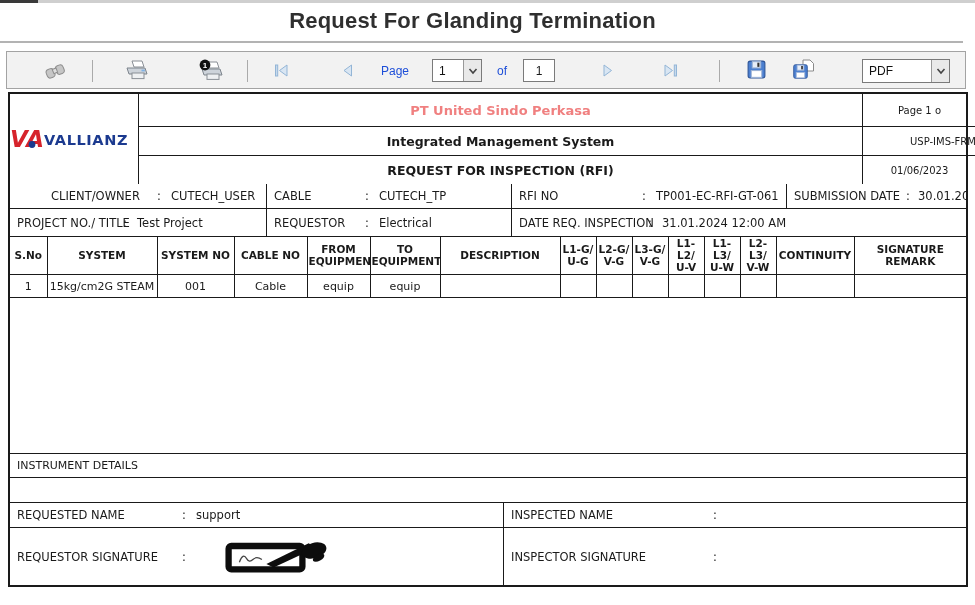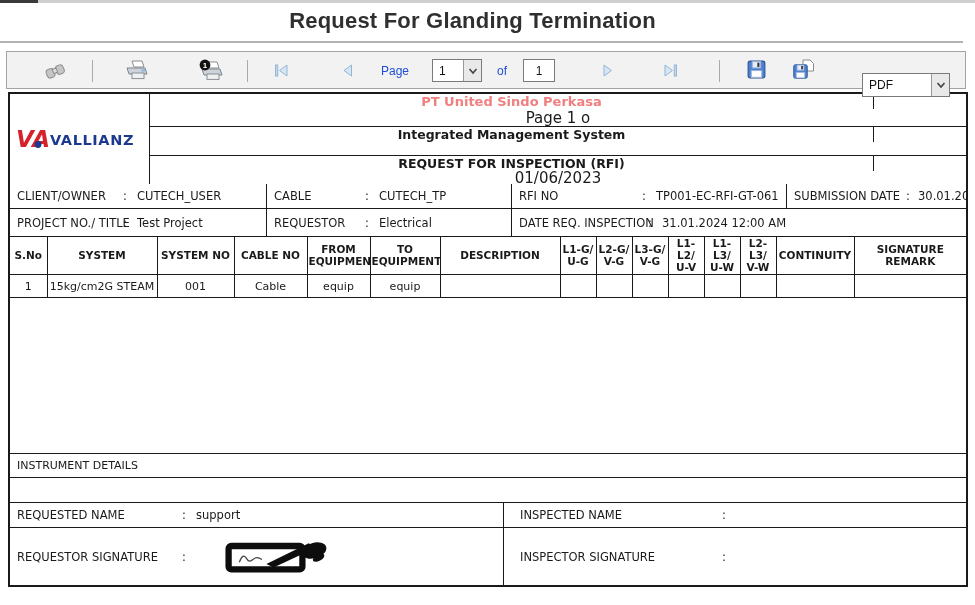--- a/index.html
+++ b/index.html
@@ -197,7 +197,7 @@
       </span>
     </button>
 
-    <div class="dd" style="left:855px; top:21px; width:88px; height:24px;">
+    <div class="dd" style="left:855px; top:7px; width:88px; height:24px;">
       <span class="dd-val">PDF</span>
       <span class="dd-btn">
         <svg width="12" height="12" viewBox="0 0 12 12">

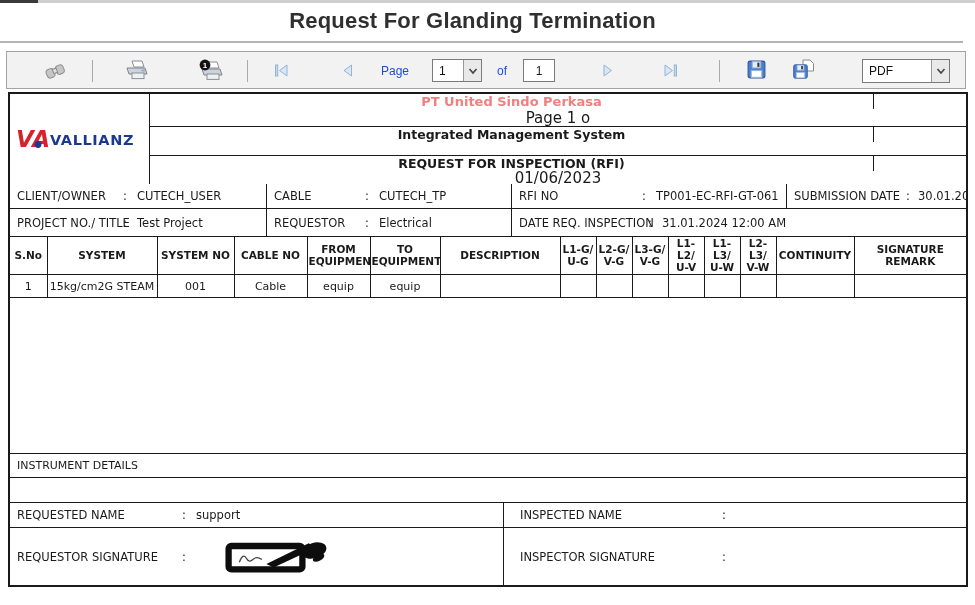--- a/index.html
+++ b/index.html
@@ -33,7 +33,7 @@
   .hdr{ display:flex; height:90px; }
   .logo-cell{ width:140px; border-right:1px solid #1a1a1a; display:flex; align-items:center; justify-content:center; }
   .hdr-stack{ flex:1; display:flex; flex-direction:column; }
-  .hrow{ display:flex; border-bottom:1px solid #1a1a1a;flex-direction:column; }
+  .hrow{ display:flex; border-bottom:1px solid #1a1a1a; }
   .hrow:last-child{ border-bottom:none; }
   .hrow .mid{ width:724px; border-right:1px solid #1a1a1a; display:flex; align-items:center; justify-content:center; }
   .hrow .rgt{ flex:1; display:flex; align-items:center; justify-content:center; overflow:hidden; white-space:nowrap; font-size:15px; }

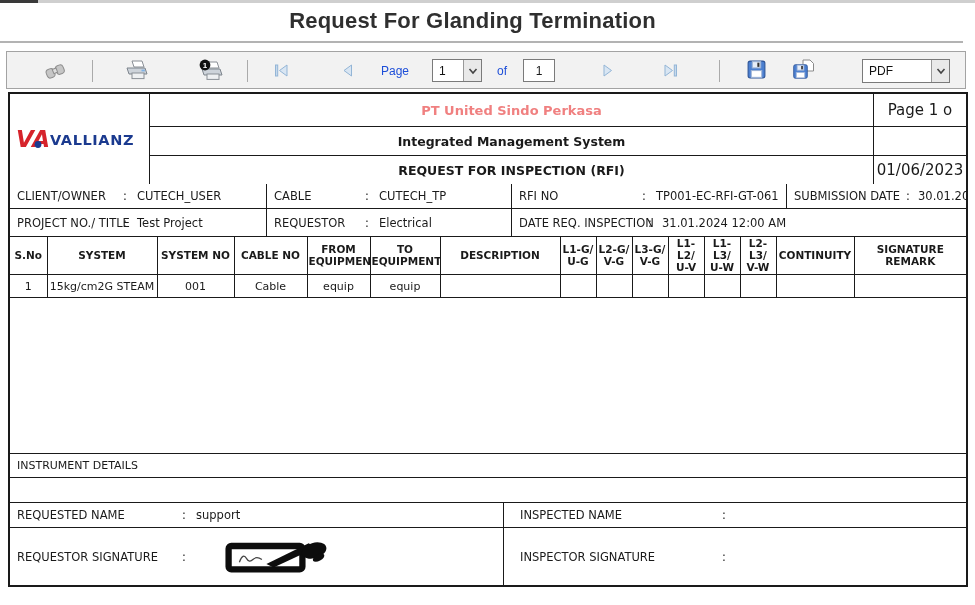--- a/index.html
+++ b/index.html
@@ -36,7 +36,7 @@
   .hrow{ display:flex; border-bottom:1px solid #1a1a1a; }
   .hrow:last-child{ border-bottom:none; }
   .hrow .mid{ width:724px; border-right:1px solid #1a1a1a; display:flex; align-items:center; justify-content:center; }
-  .hrow .rgt{ flex:1; display:flex; align-items:center; justify-content:center; overflow:hidden; white-space:nowrap; font-size:15px; }
+  .hrow .rgt{ flex:1; display:flex; align-items:center; justify-content:center; overflow:hidden; white-space:nowrap; font-size:10px; }
   .r1{ height:33px; } .r2{ height:29px;gap:47px; } .r3{ height:28px; }
   .company{ color:#f08080; font-weight:bold; font-size:13px; }
   .bold13{ font-weight:bold; font-size:12.5px; }

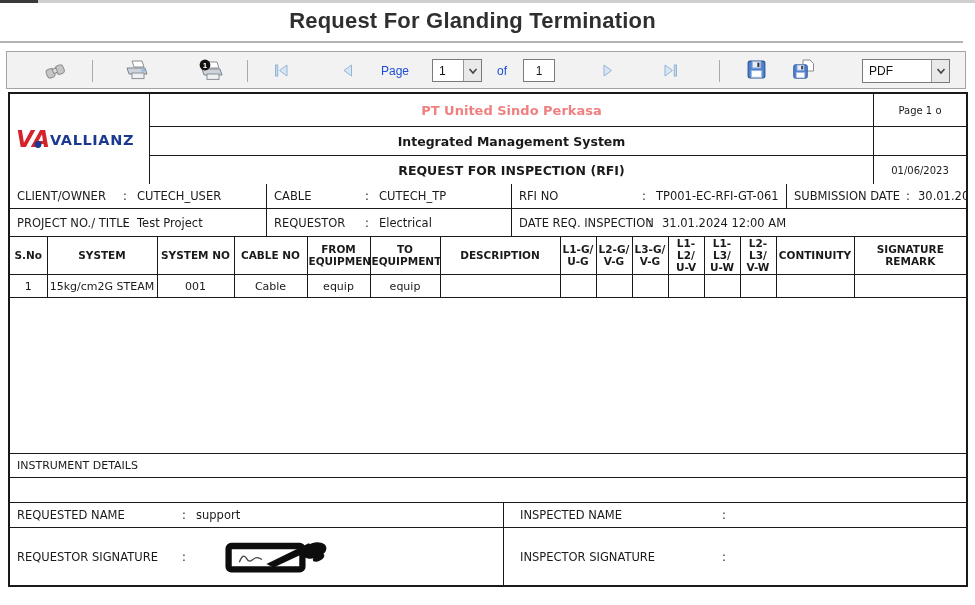--- a/index.html
+++ b/index.html
@@ -224,6 +224,7 @@
         </div>
         <div class="hrow r2">
           <div class="mid bold13">Integrated Management System</div>
+          <div class="rgt">USP-IMS-FRM</div>
         </div>
         <div class="hrow r3">
           <div class="mid bold13">REQUEST FOR INSPECTION (RFI)</div>

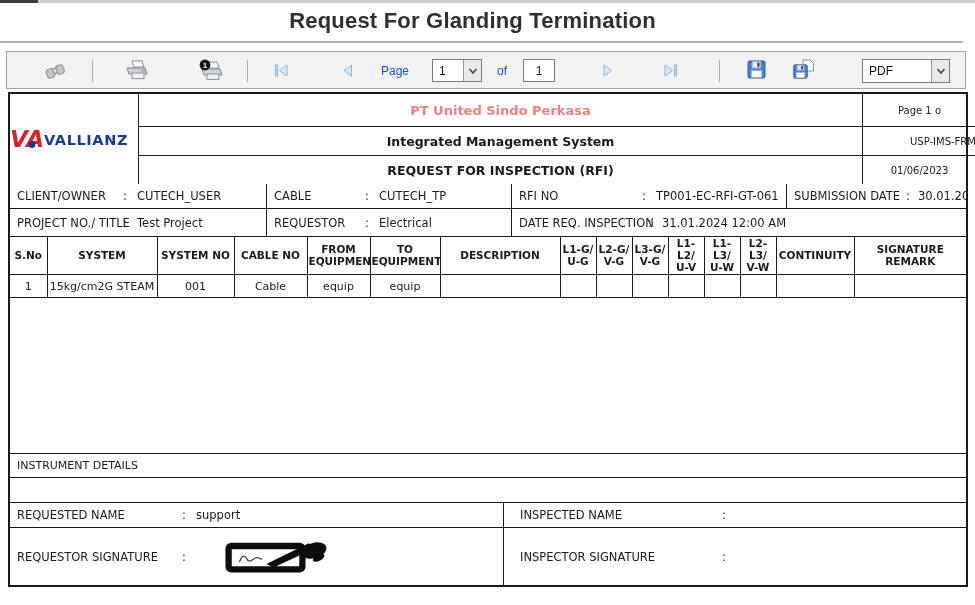--- a/index.html
+++ b/index.html
@@ -236,7 +236,7 @@
 
     <div class="irow rowA">
       <div class="cell bR" style="width:257px;">
-        <span class="lbl" style="width:101px;">CLIENT/OWNER</span>
+        <span class="lbl" style="width:101px;margin-left:34px;">CLIENT/OWNER</span>
         <span class="colon">:</span>
         <span class="val">CUTECH_USER</span>
       </div>

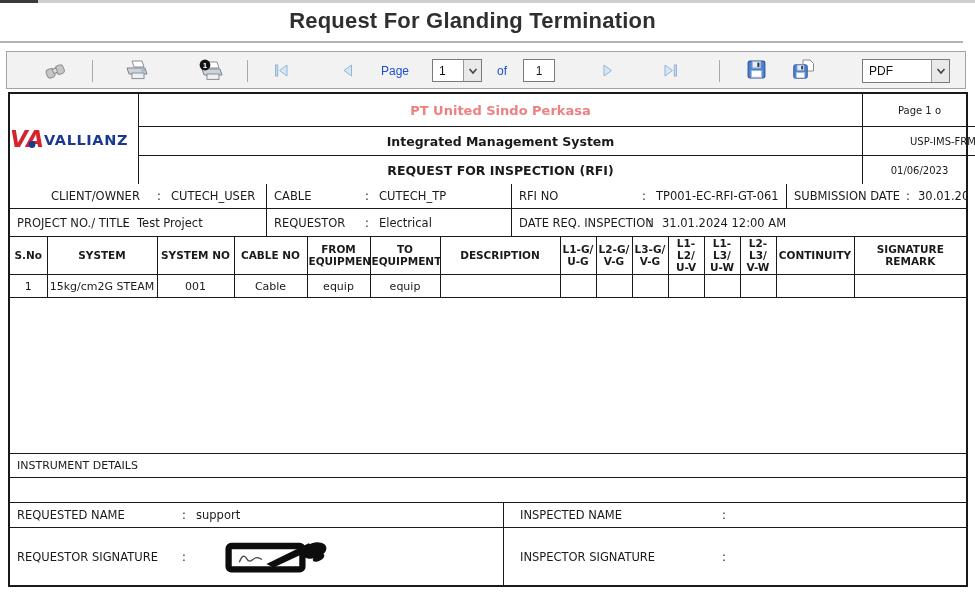--- a/index.html
+++ b/index.html
@@ -63,7 +63,7 @@
   .instr-row{ height:25px; border-top:1px solid #1a1a1a; border-bottom:1px solid #1a1a1a;
               display:flex; align-items:center; padding-left:7px; font-size:11px; }
   .instr-body{ height:25px; border-bottom:1px solid #1a1a1a; }
-  .srow{ display:flex; border-bottom:1px solid #1a1a1a;gap:9px; }
+  .srow{ display:flex; border-bottom:1px solid #1a1a1a; }
   .srow:last-child{ border-bottom:none; }
   .name-row{ height:25px; } .sig-row{ height:57px; }
   .half-l{ width:494px; border-right:1px solid #1a1a1a; }

